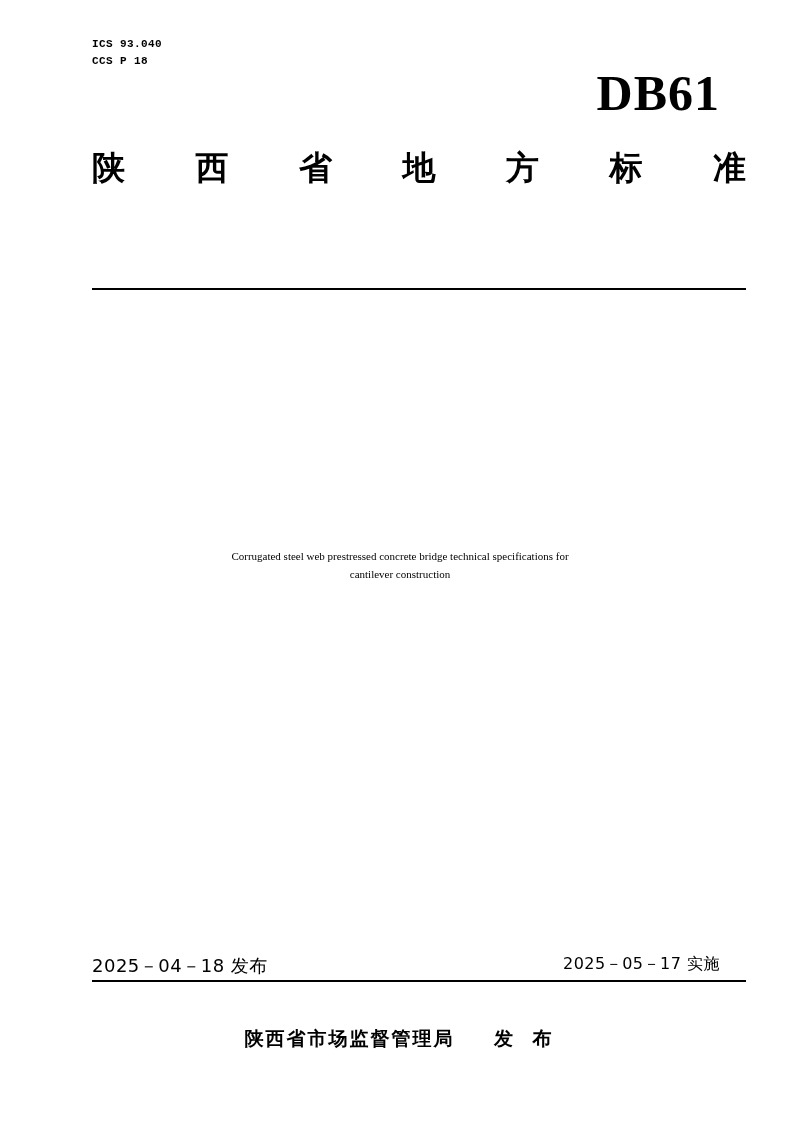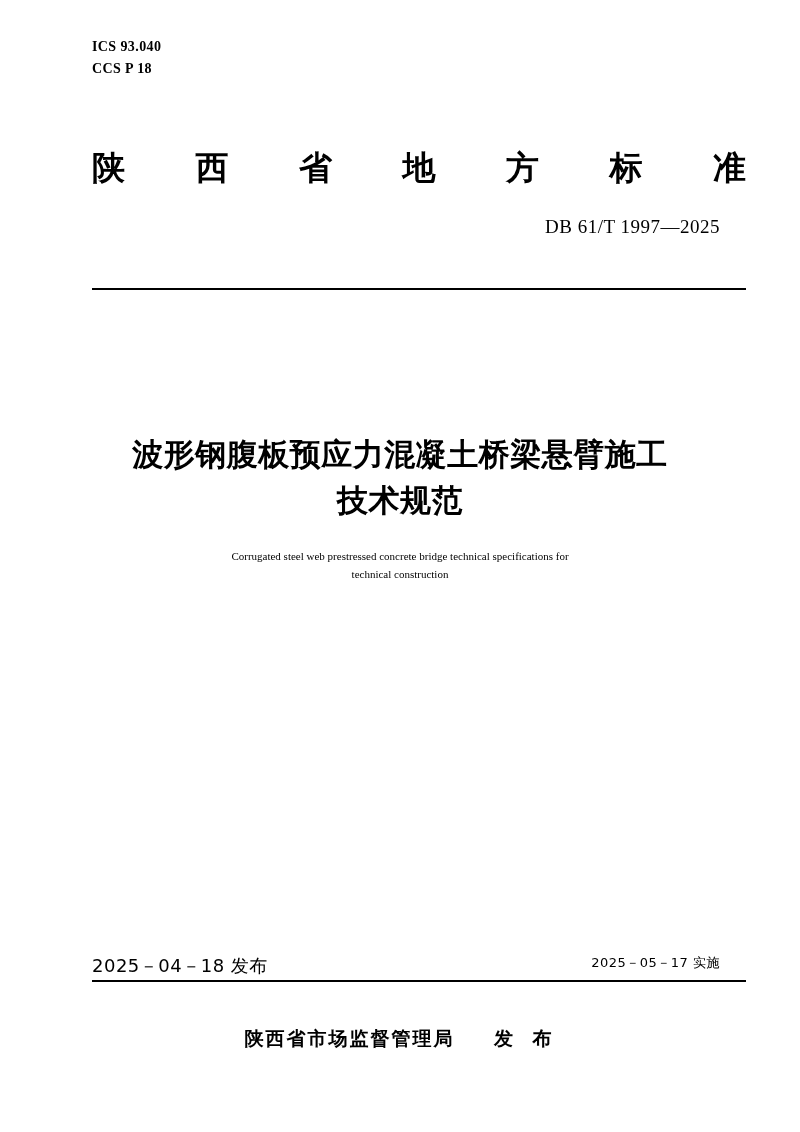--- a/index.html
+++ b/index.html
@@ -22,8 +22,8 @@
     position: absolute;
     left: 92px;
     top: 36px;
-    font-family: Liberation Serif, serif;
-    font-size: 14px;
+    font-family: Liberation Mono, monospace;
+    font-size: 11px;
     line-height: 1.55;
     letter-spacing: 0.4px;
     font-weight: 700;

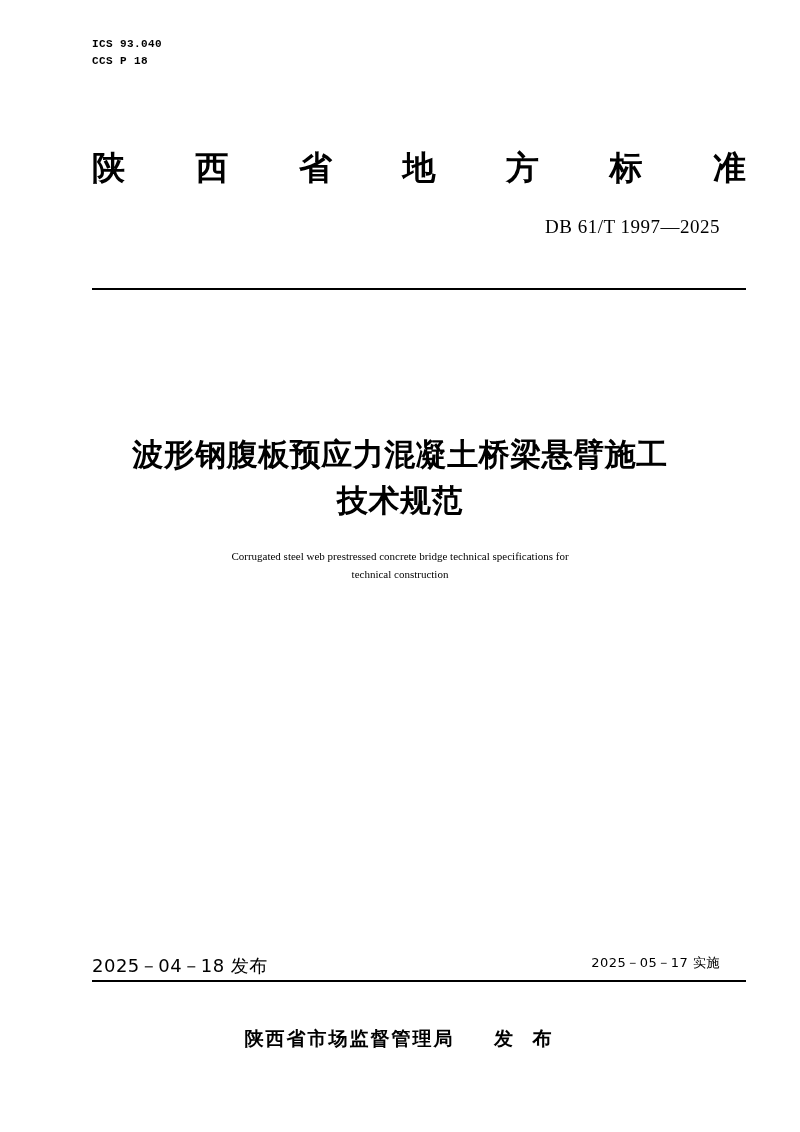--- a/index.html
+++ b/index.html
@@ -158,6 +158,7 @@
     <div class="ics-line">CCS P 18</div>
   </div>
 
+  <div class="db-mark">DB61</div>
 
   <div class="province-title">
     <span>陕</span>

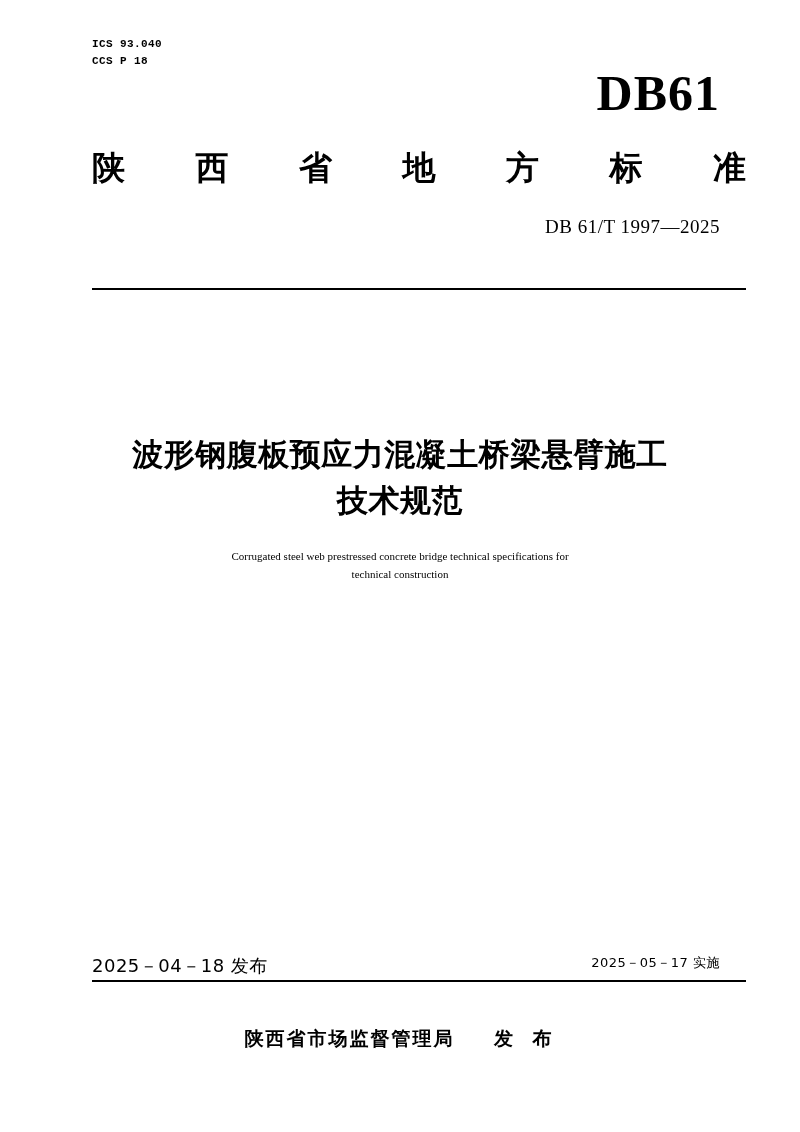--- a/index.html
+++ b/index.html
@@ -170,7 +170,6 @@
     <span>准</span>
   </div>
 
-  <div class="std-number">DB 61/T 1997—2025</div>
 
   <div class="rule-top"></div>
 

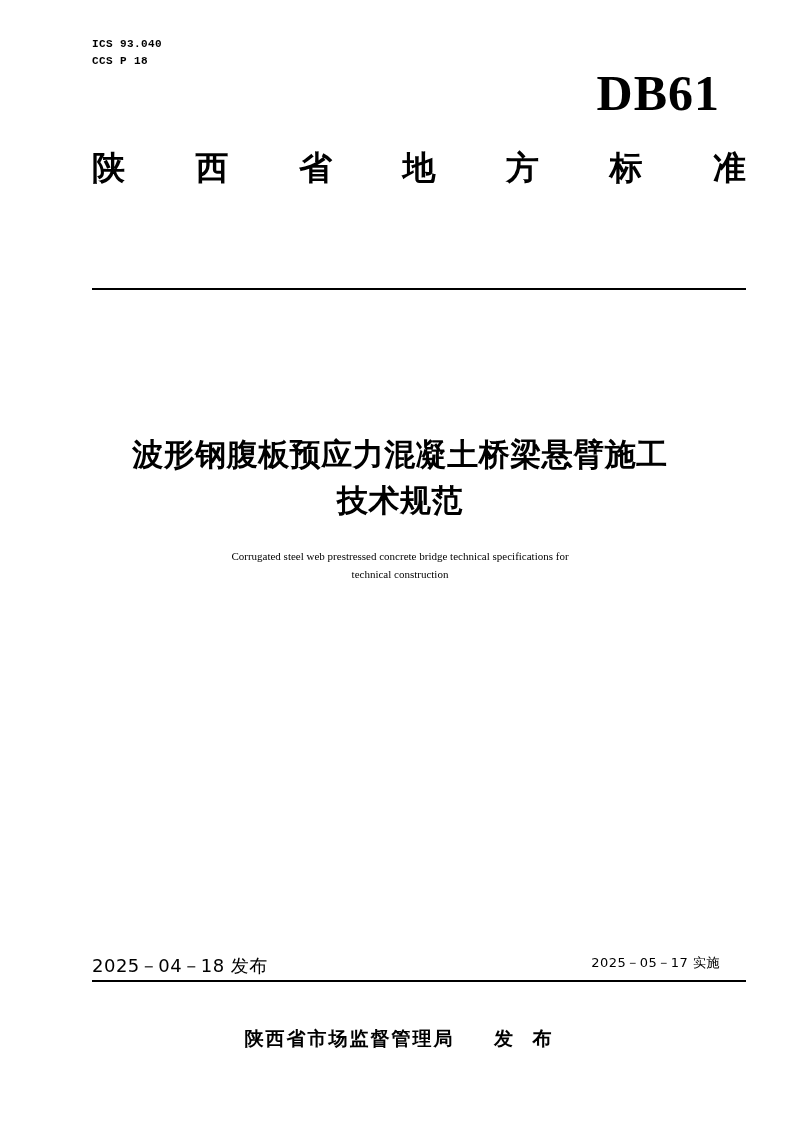--- a/index.html
+++ b/index.html
@@ -173,10 +173,6 @@
 
   <div class="rule-top"></div>
 
-  <div class="doc-title">
-    <span class="l1">波形钢腹板预应力混凝土桥梁悬臂施工</span>
-    <span class="l2">技术规范</span>
-  </div>
 
   <div class="doc-subtitle">
     <span>Corrugated steel web prestressed concrete bridge technical specifications for</span><br>

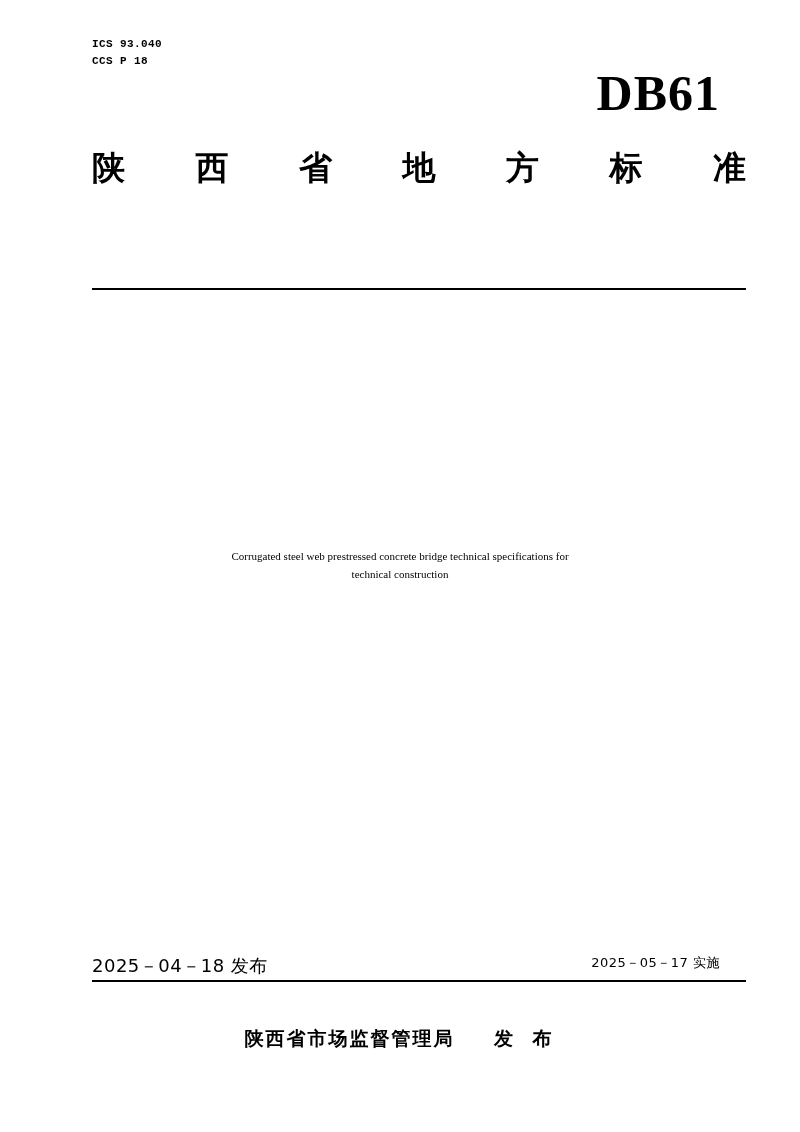--- a/index.html
+++ b/index.html
@@ -176,7 +176,7 @@
 
   <div class="doc-subtitle">
     <span>Corrugated steel web prestressed concrete bridge technical specifications for</span><br>
-    <span>technical construction</span>
+    <span>cantilever construction</span>
   </div>
 
   <div class="date-left">2025－04－18 发布</div>

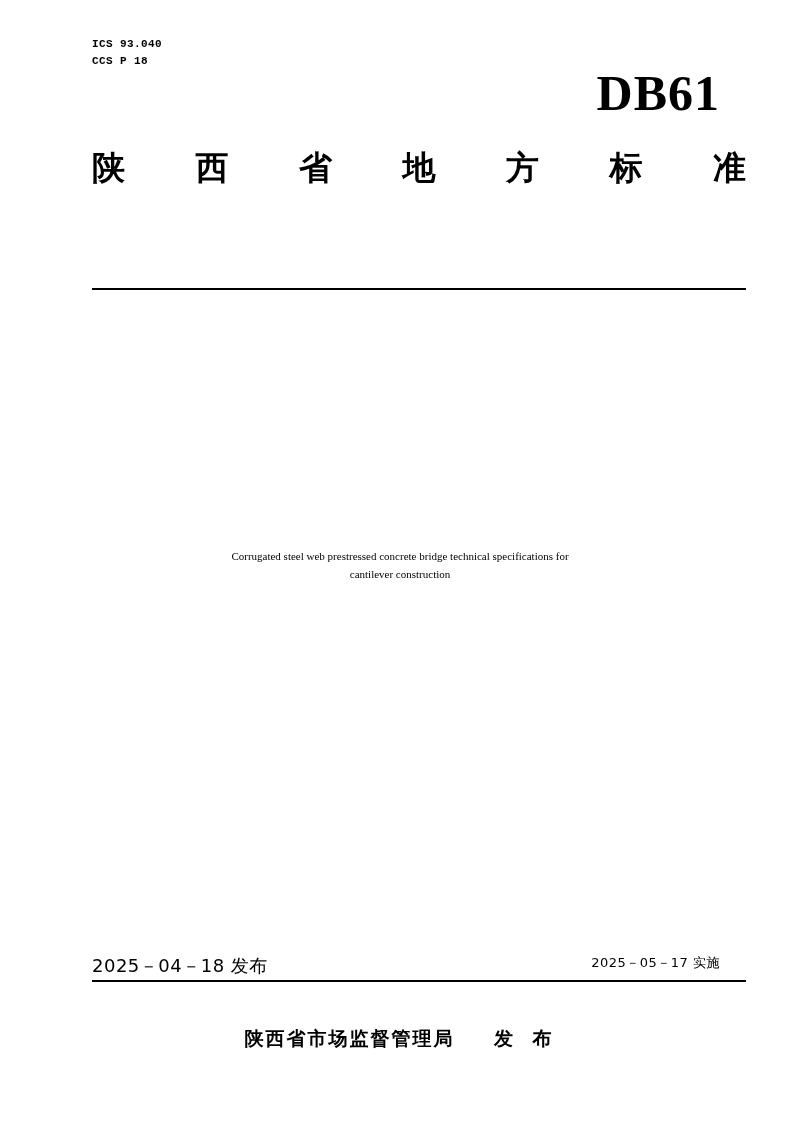--- a/index.html
+++ b/index.html
@@ -128,7 +128,7 @@
     right: 80px;
     top: 954px;
     font-family: "DejaVu Sans", sans-serif;
-    font-size: 13px;
+    font-size: 16px;
     letter-spacing: 0.5px;
     text-align: right;
   }

